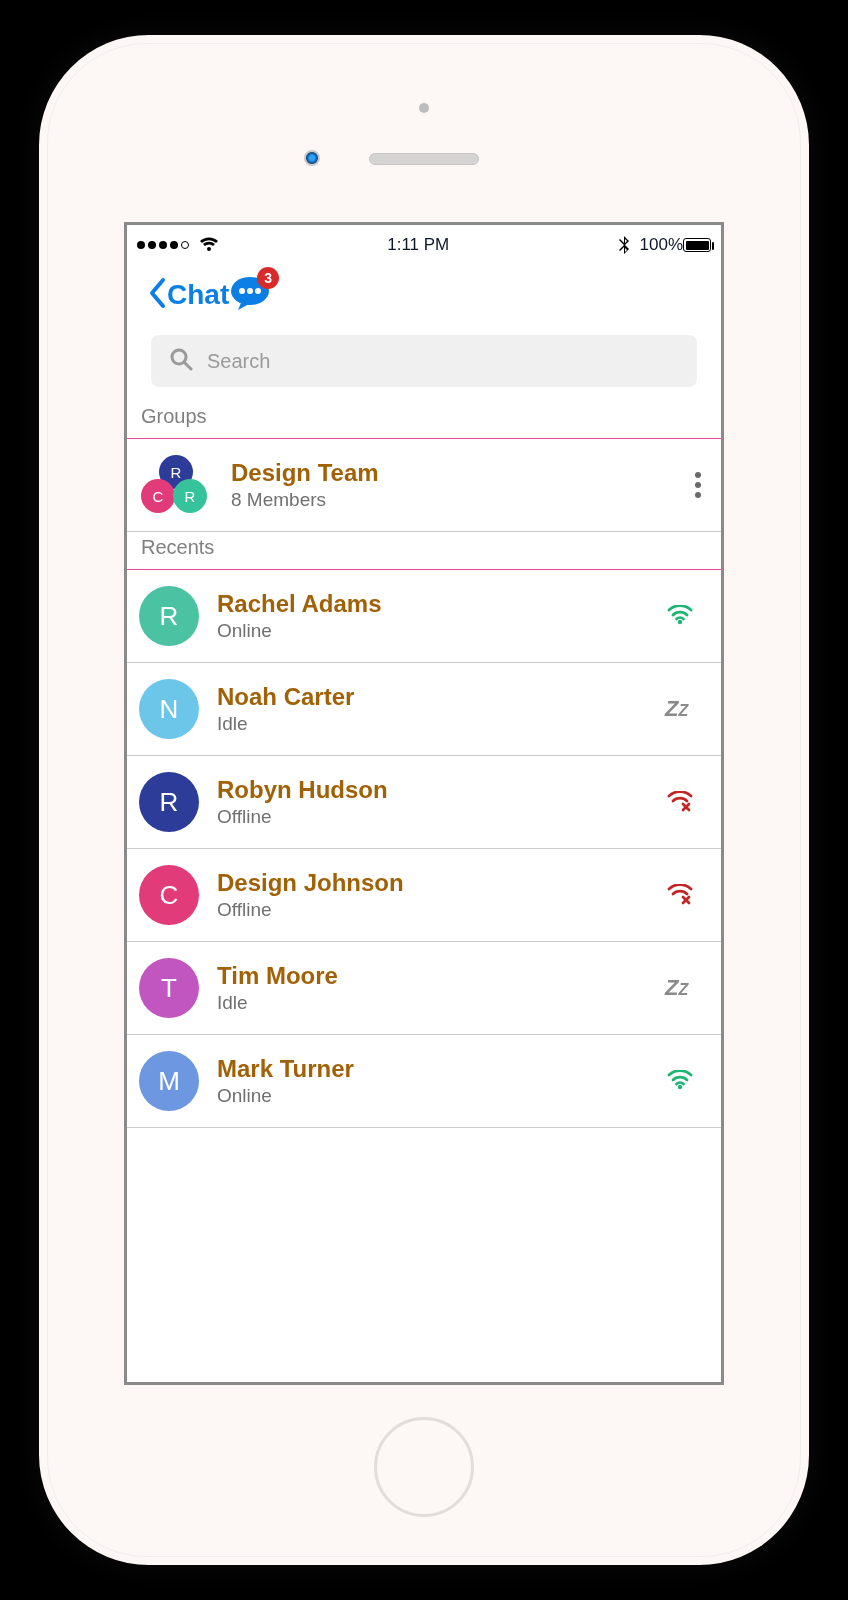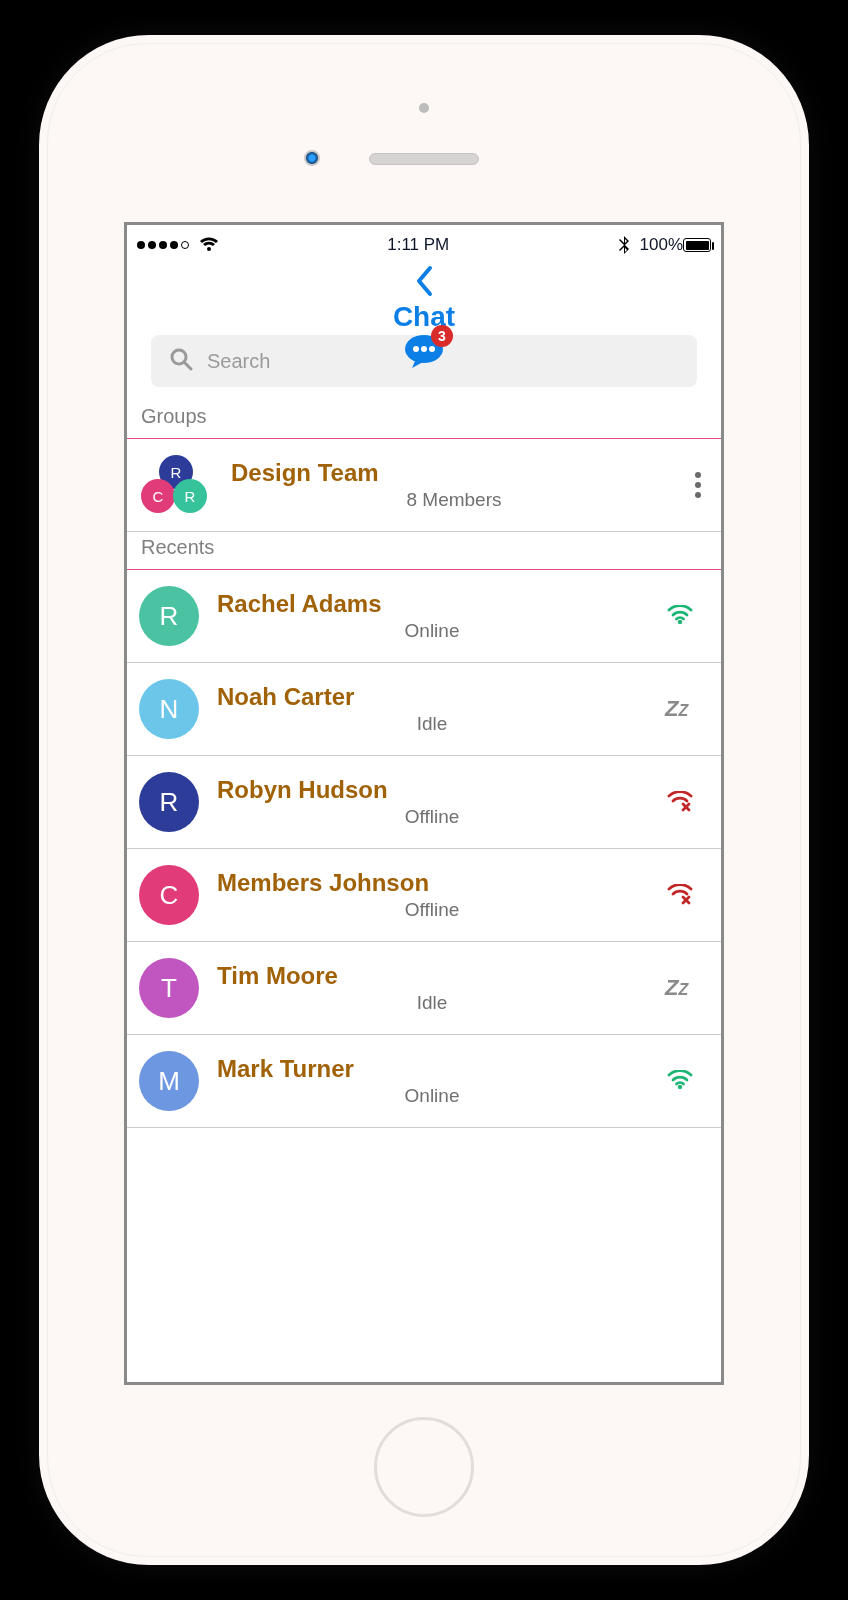--- a/index.html
+++ b/index.html
@@ -112,7 +112,6 @@
     display:flex;
     align-items:center;
     padding: 0 20px 0 20px;
-    flex-direction: column;
   }
   .back { color:#0c7fe7; }
   .title { color:#0c7fe7; font-size:28px; font-weight:700; }

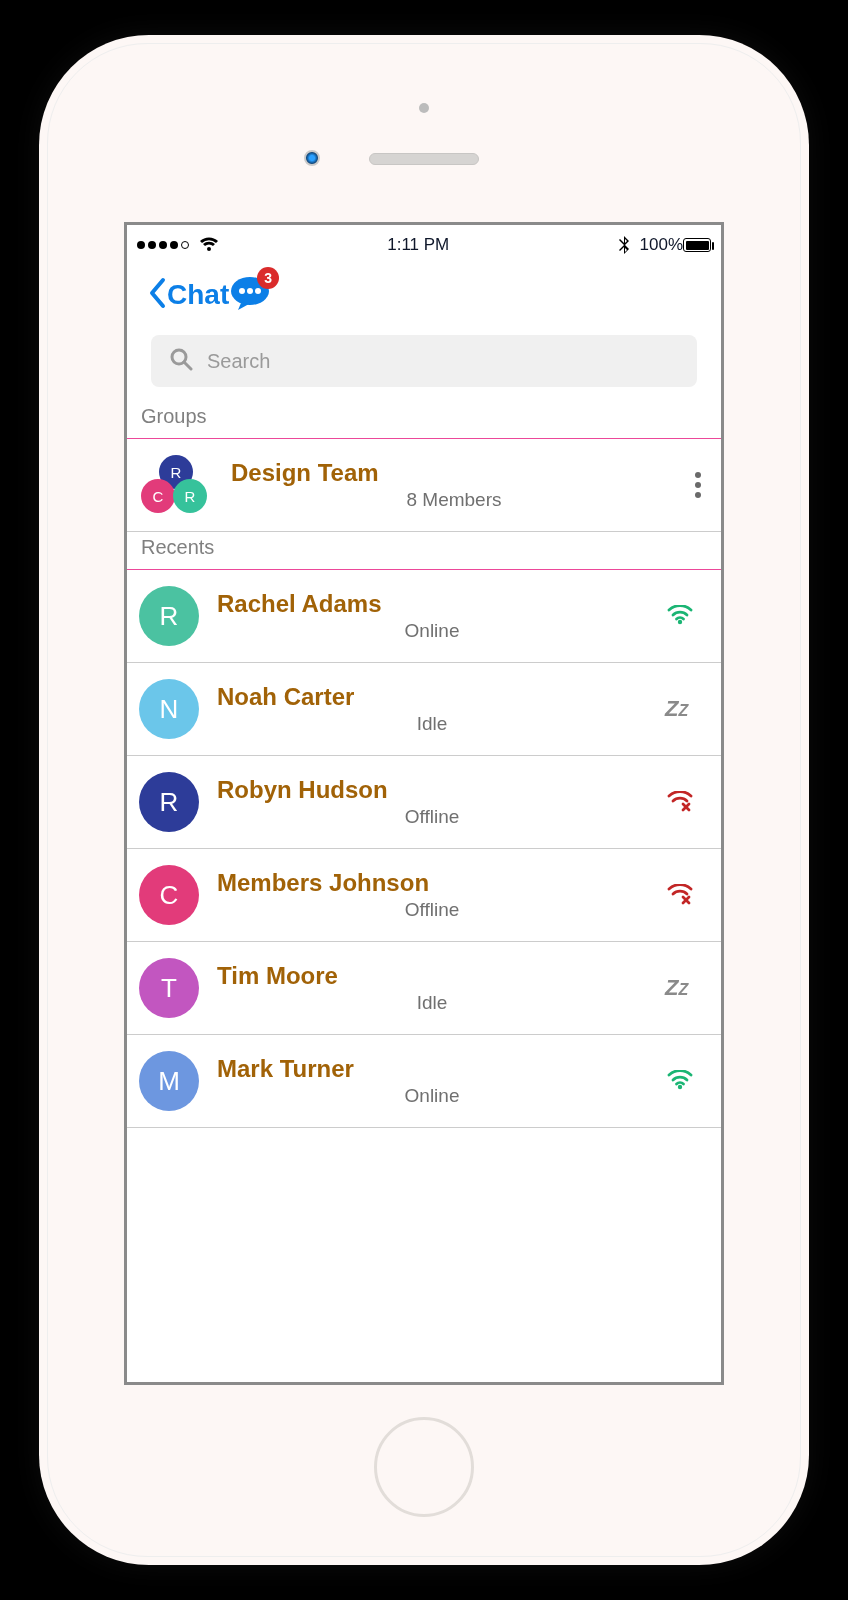--- a/index.html
+++ b/index.html
@@ -155,7 +155,7 @@
   }
   .info { flex:1; }
   .name { font-size:24px; font-weight:700; color:#a16207;}
-  .sub { font-size:19px; color:#707070; margin-top:2px;text-align:center;}
+  .sub { font-size:19px; color:#707070; margin-top:2px;}
   .status-ic { width:36px; display:flex; justify-content:flex-start; }
   .more { color:#6a6a6a; font-size:26px; letter-spacing:-2px;
     display:flex;flex-direction:column;gap:4px;align-items:center;}

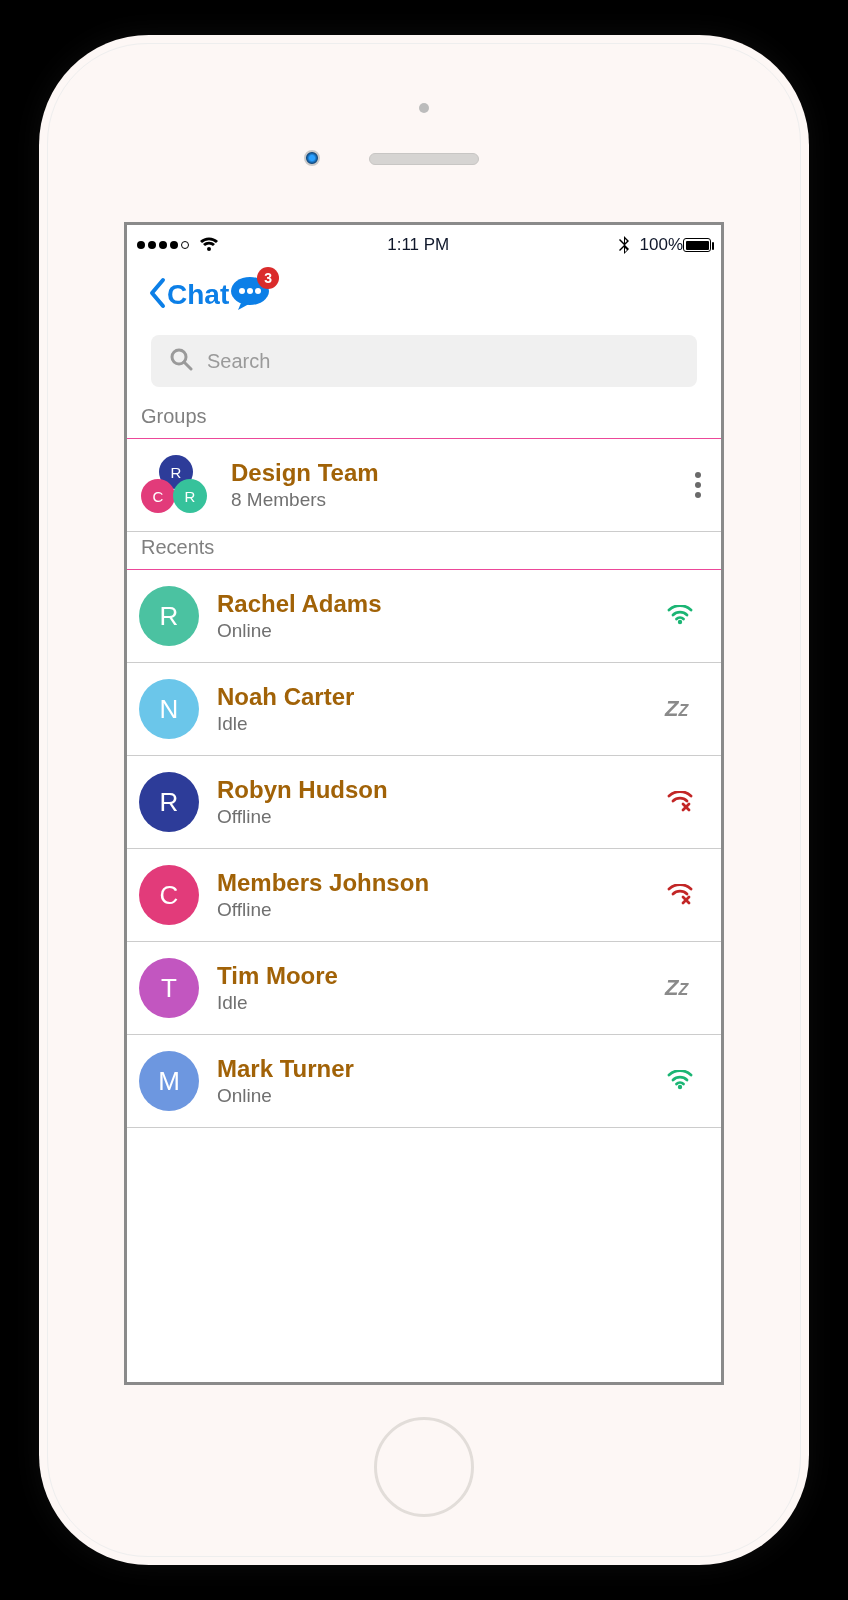--- a/index.html
+++ b/index.html
@@ -309,7 +309,7 @@
         <div class="row">
           <div class="av" style="background:#e23b7a">C</div>
           <div class="info">
-            <div class="name">Members Johnson</div>
+            <div class="name">Design Johnson</div>
             <div class="sub">Offline</div>
           </div>
           <div class="status-ic">

